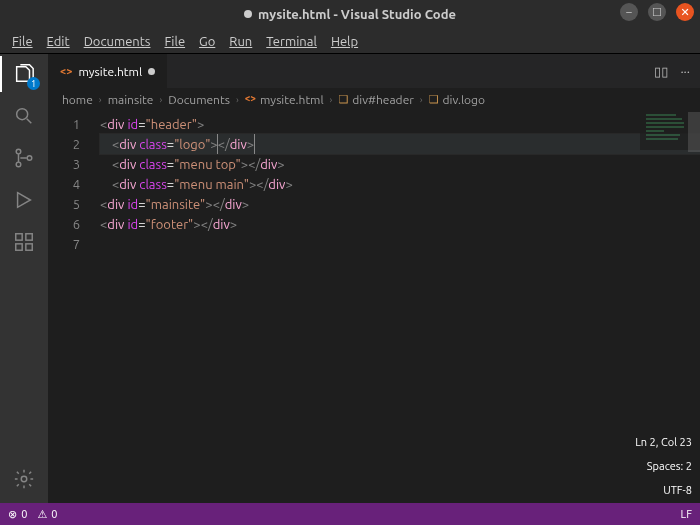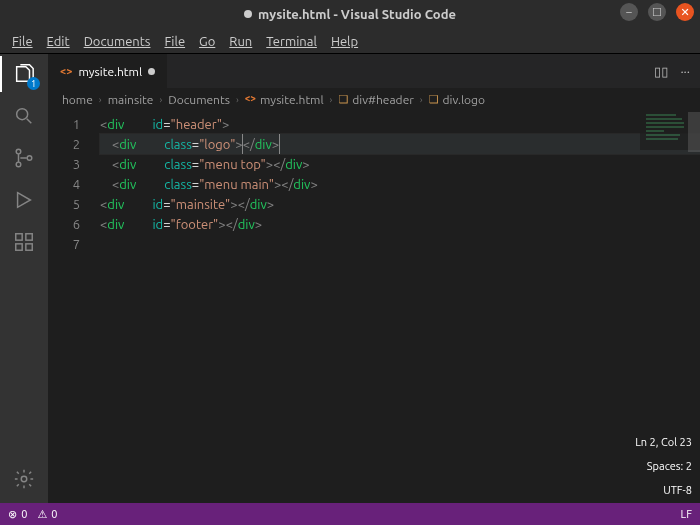--- a/index.html
+++ b/index.html
@@ -56,7 +56,7 @@
   .line { height:20px; white-space:pre; }
   .line.hl { background:#2a2d2e; outline:1px solid #282828; }
   .br  { color:#808080; }
-  .tagn{ color:#22c55e; }
+  .tagn{ color:#f9a8d4; }
   .attr{ color:#14b8a6;margin-left:25px; }
   .str { color:#ce9178; }
   .eq  { color:#d4d4d4; }

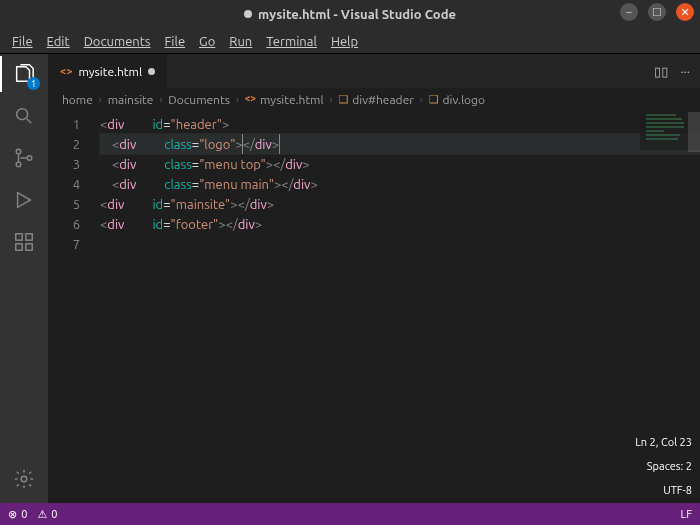--- a/index.html
+++ b/index.html
@@ -57,7 +57,7 @@
   .line.hl { background:#2a2d2e; outline:1px solid #282828; }
   .br  { color:#808080; }
   .tagn{ color:#f9a8d4; }
-  .attr{ color:#14b8a6;margin-left:25px; }
+  .attr{ color:#d946ef; }
   .str { color:#ce9178; }
   .eq  { color:#d4d4d4; }
   .caret-box { display:inline-block; outline:1px solid #888; }

